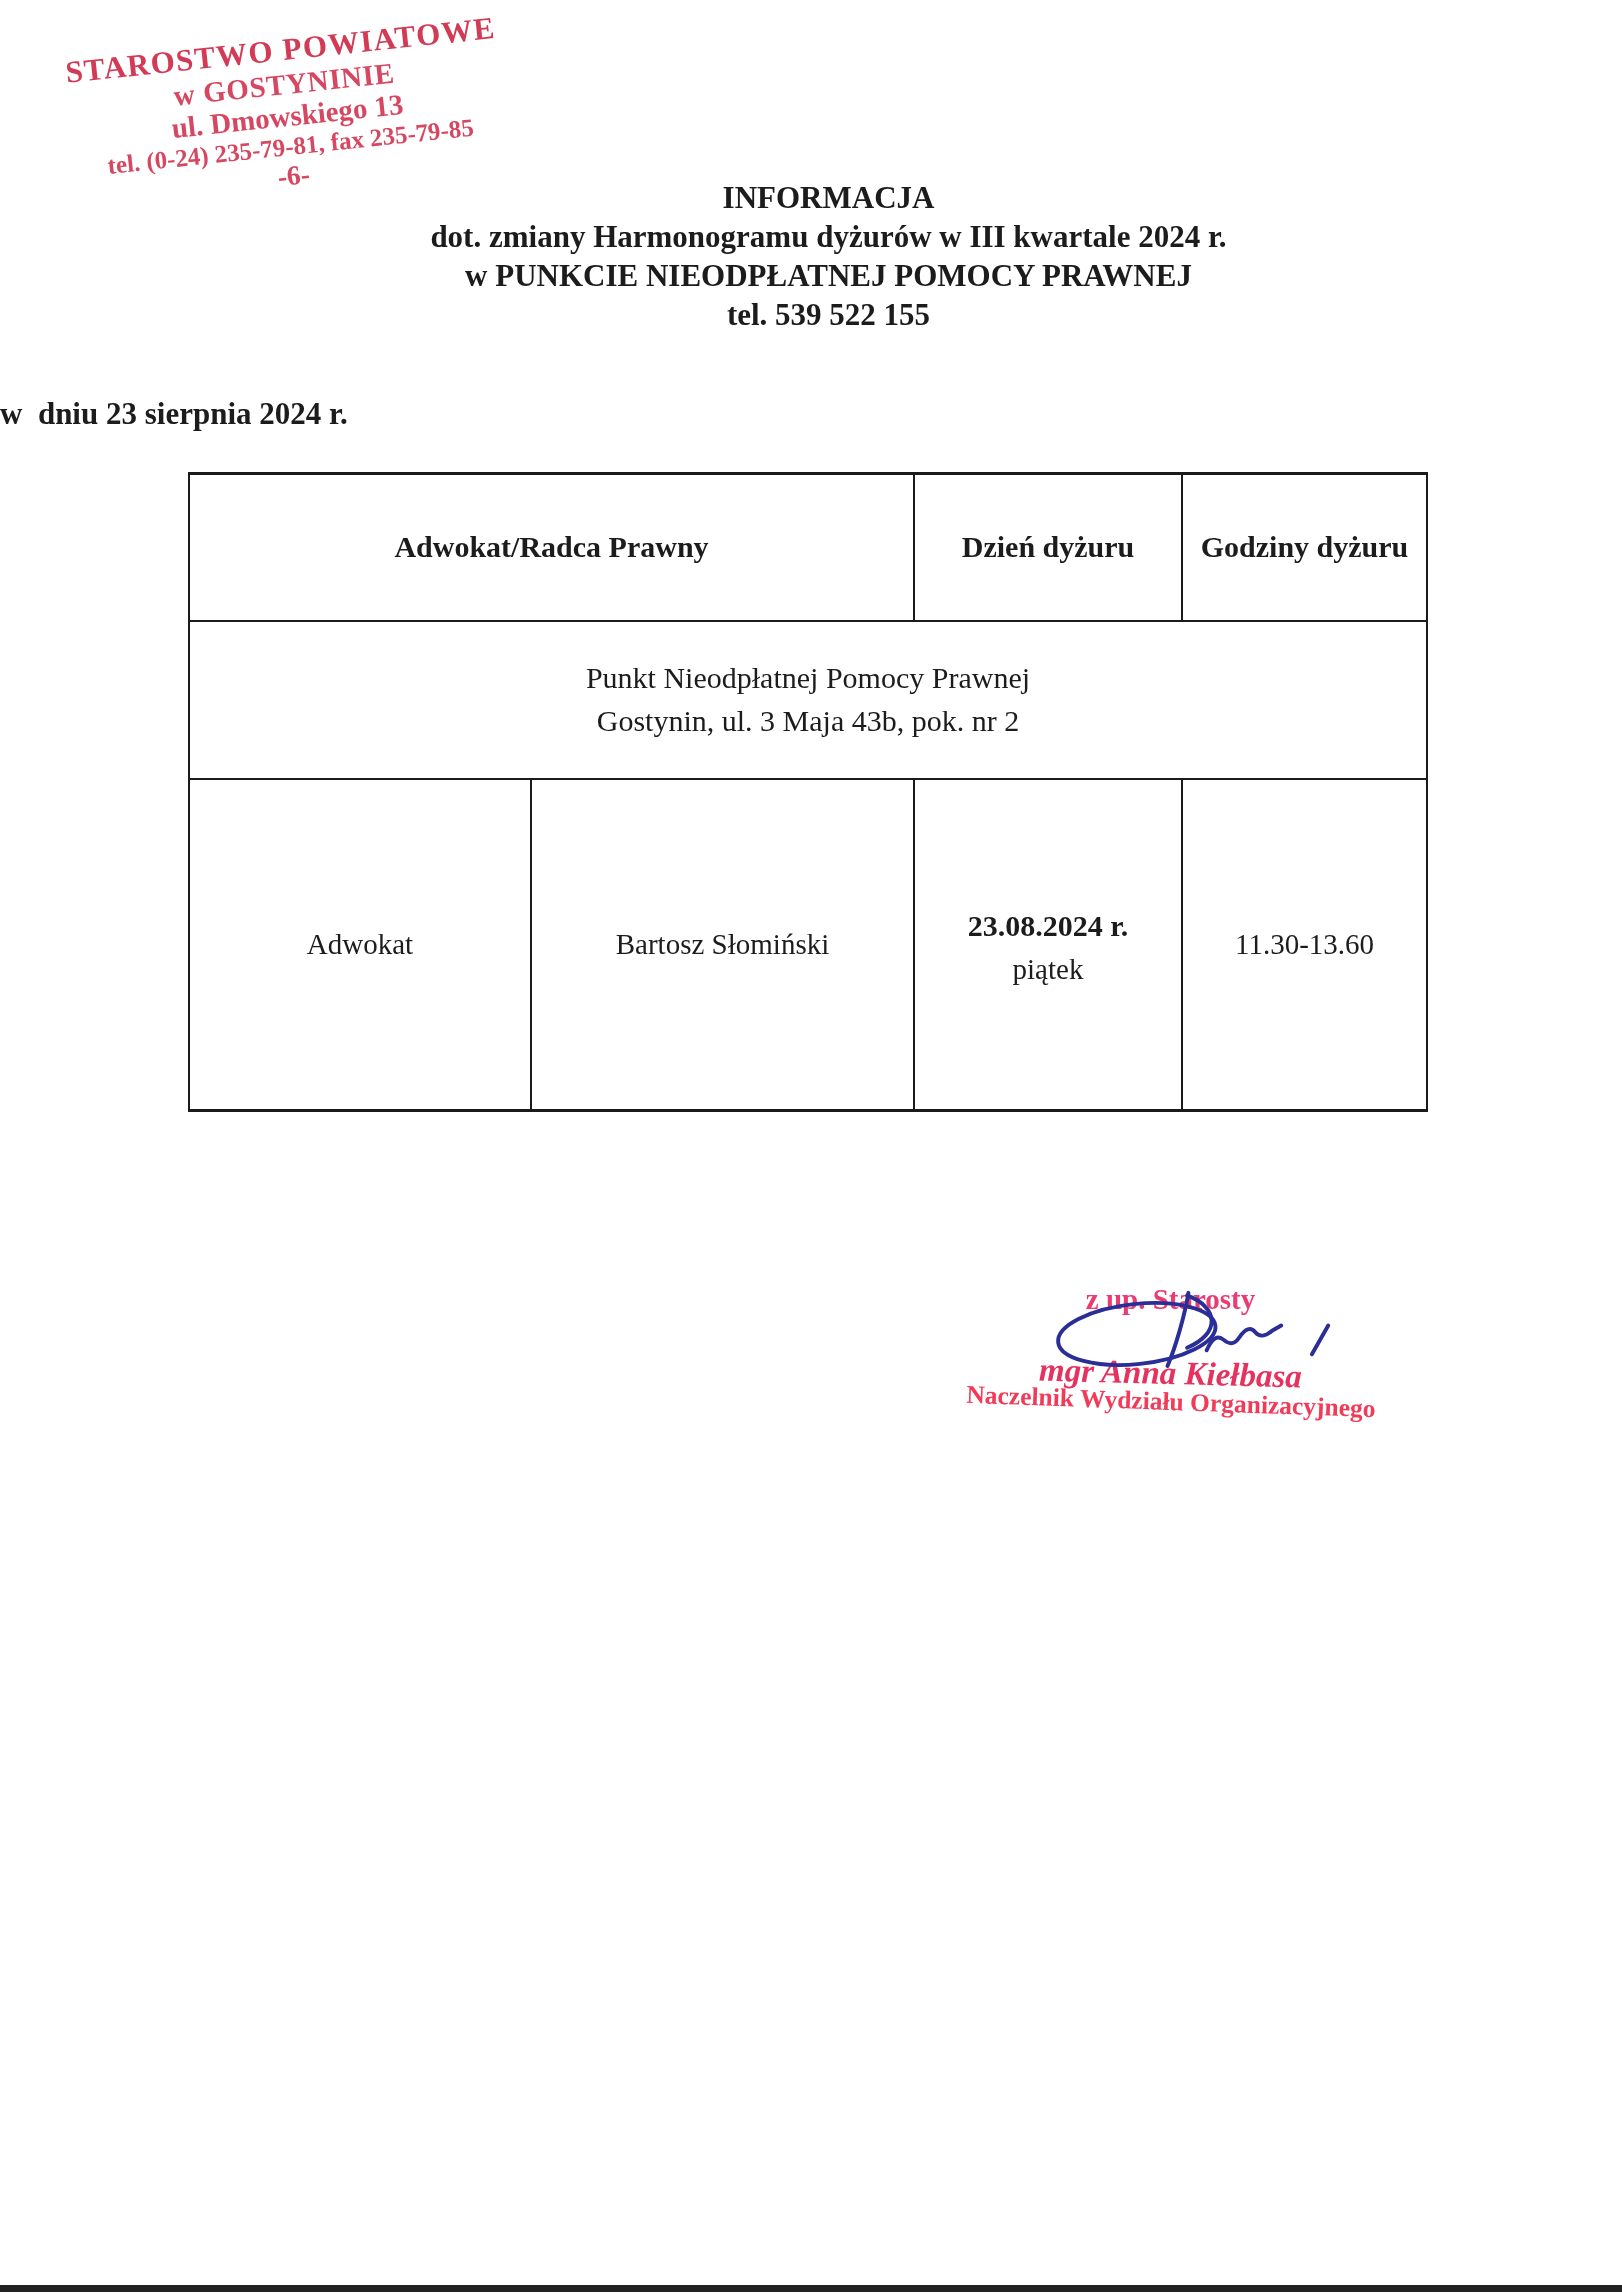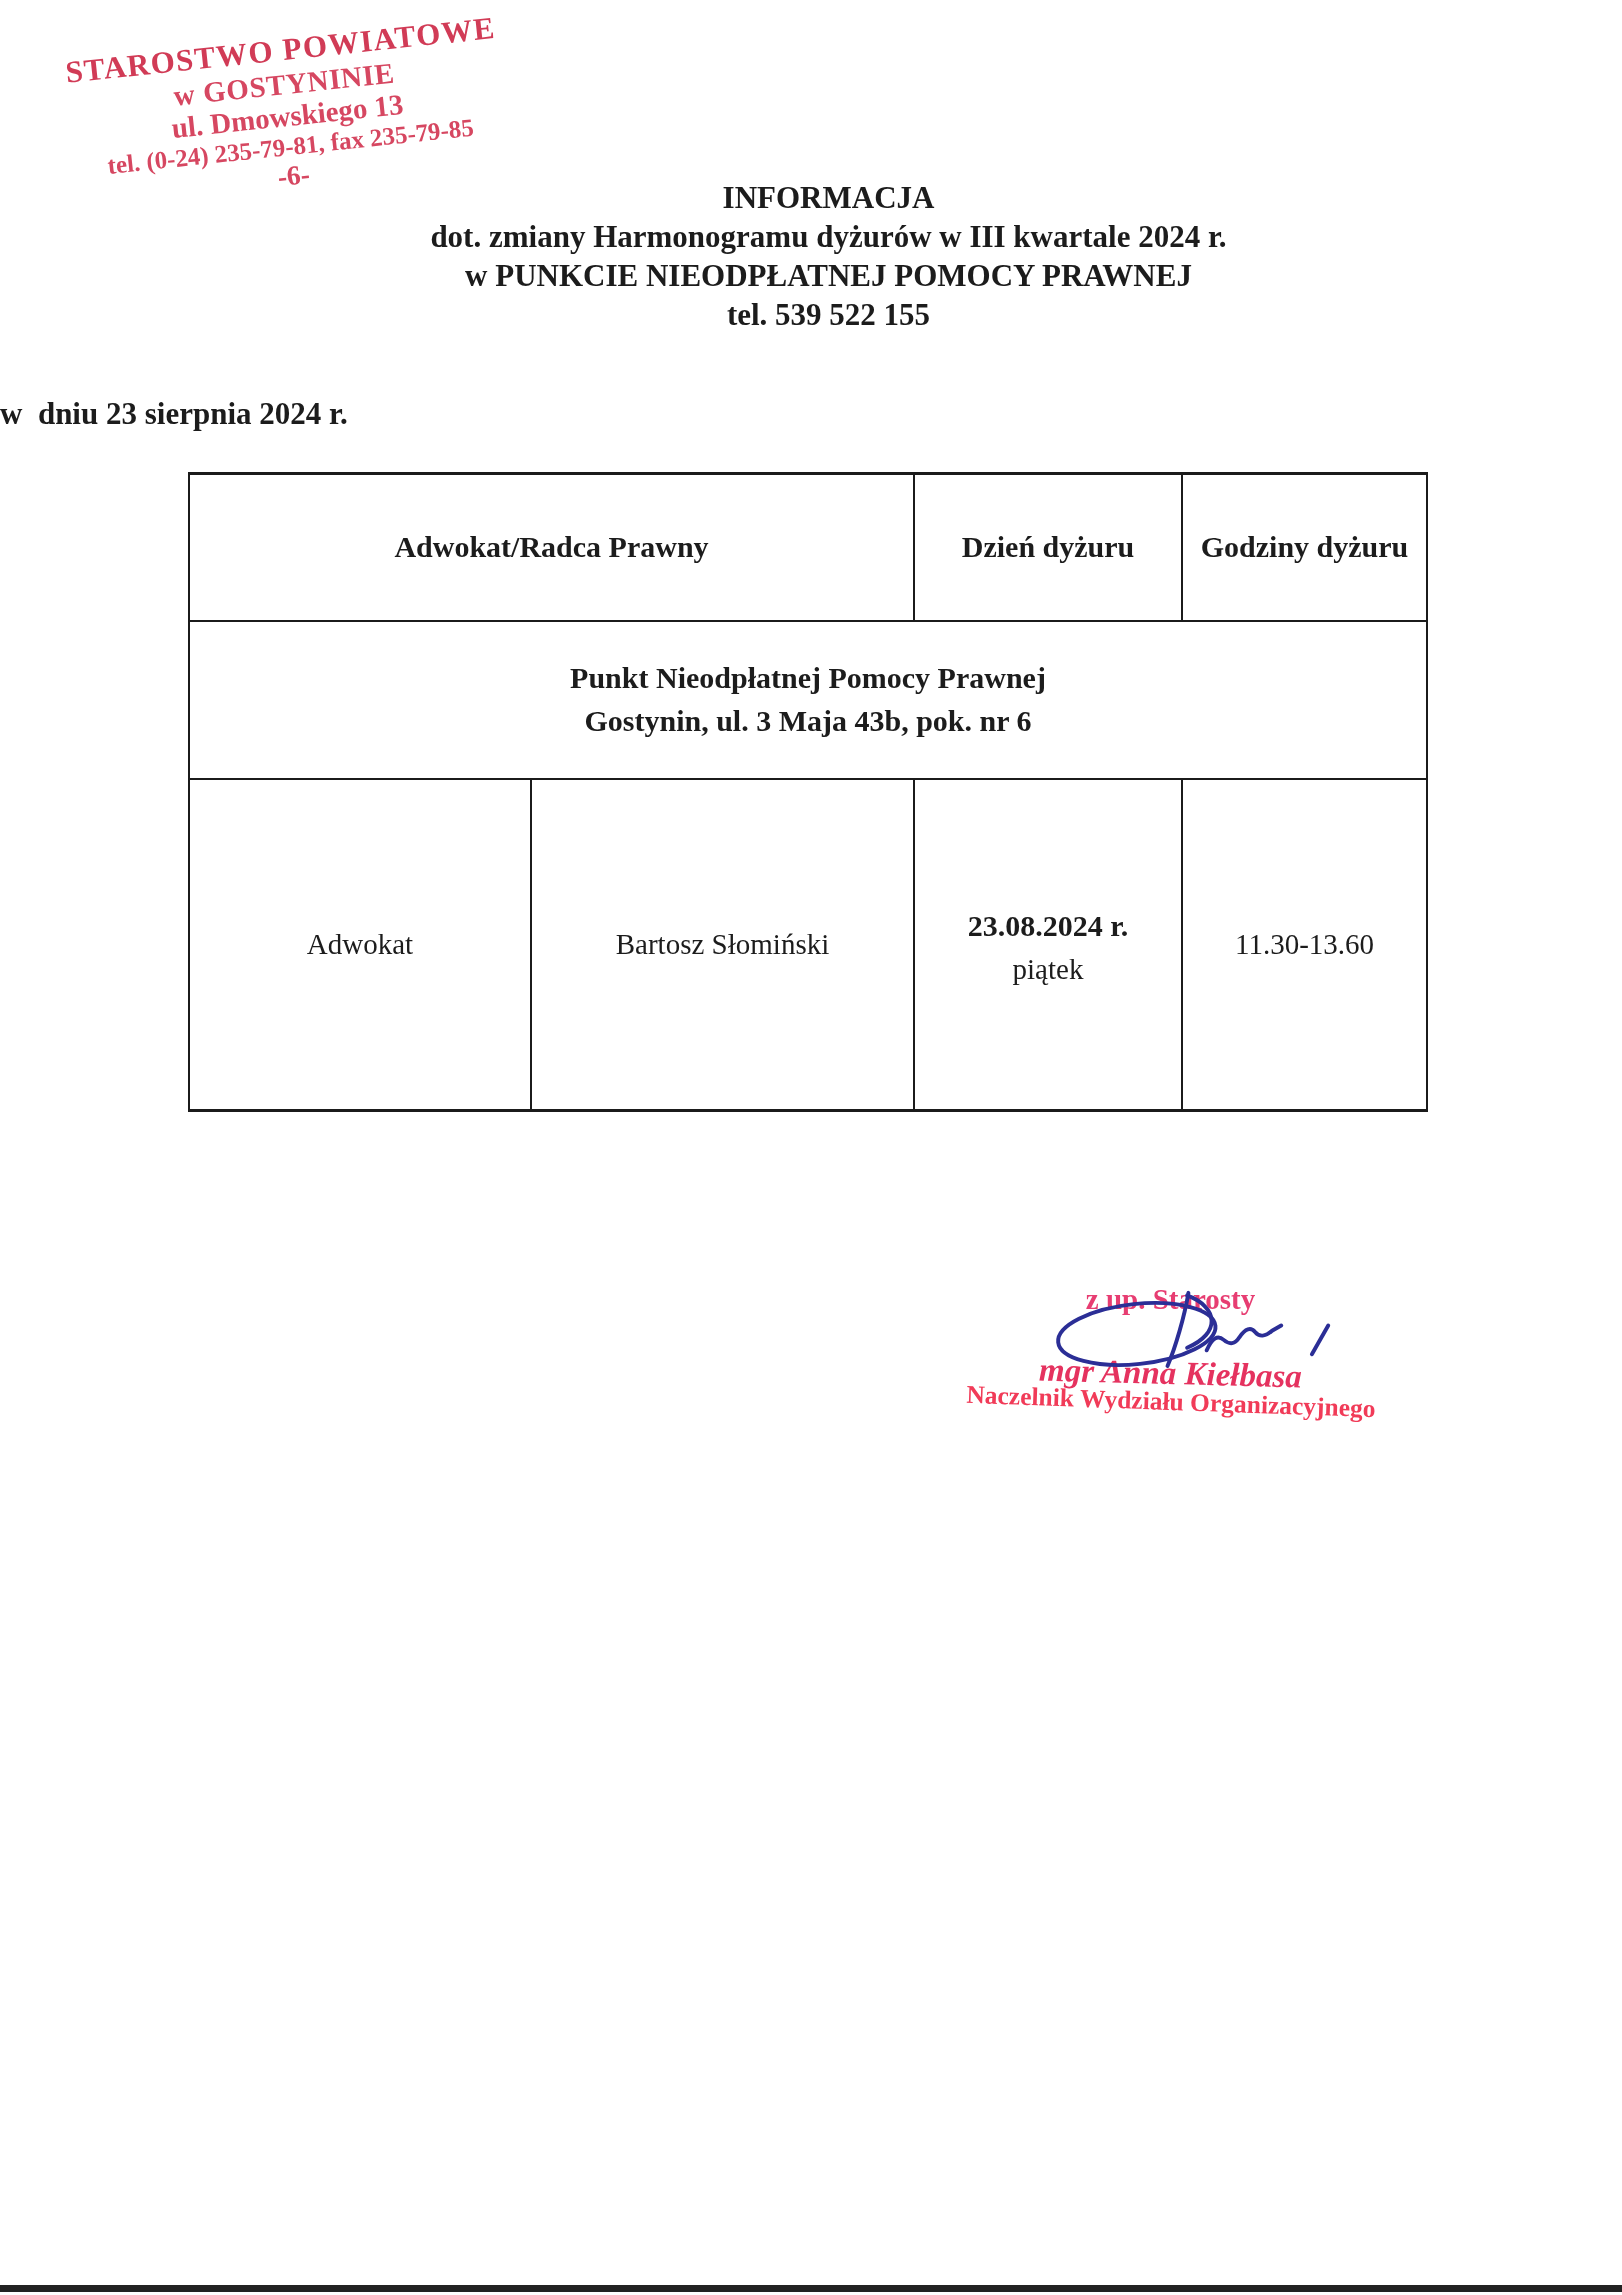--- a/index.html
+++ b/index.html
@@ -55,7 +55,7 @@
   tr.hdr{height:147px;}
   tr.hdr td{font-weight:bold;line-height:1.28;}
   tr.merged{height:158px;}
-  tr.merged td{font-weight:bold;line-height:1.42;}
+  tr.merged td{font-weight:normal;line-height:1.42;}
   tr.data td{font-weight:normal;font-size:29px;line-height:1.45;}
   tr.data .dt{font-weight:bold;font-size:30px;margin-top:6px;}
   

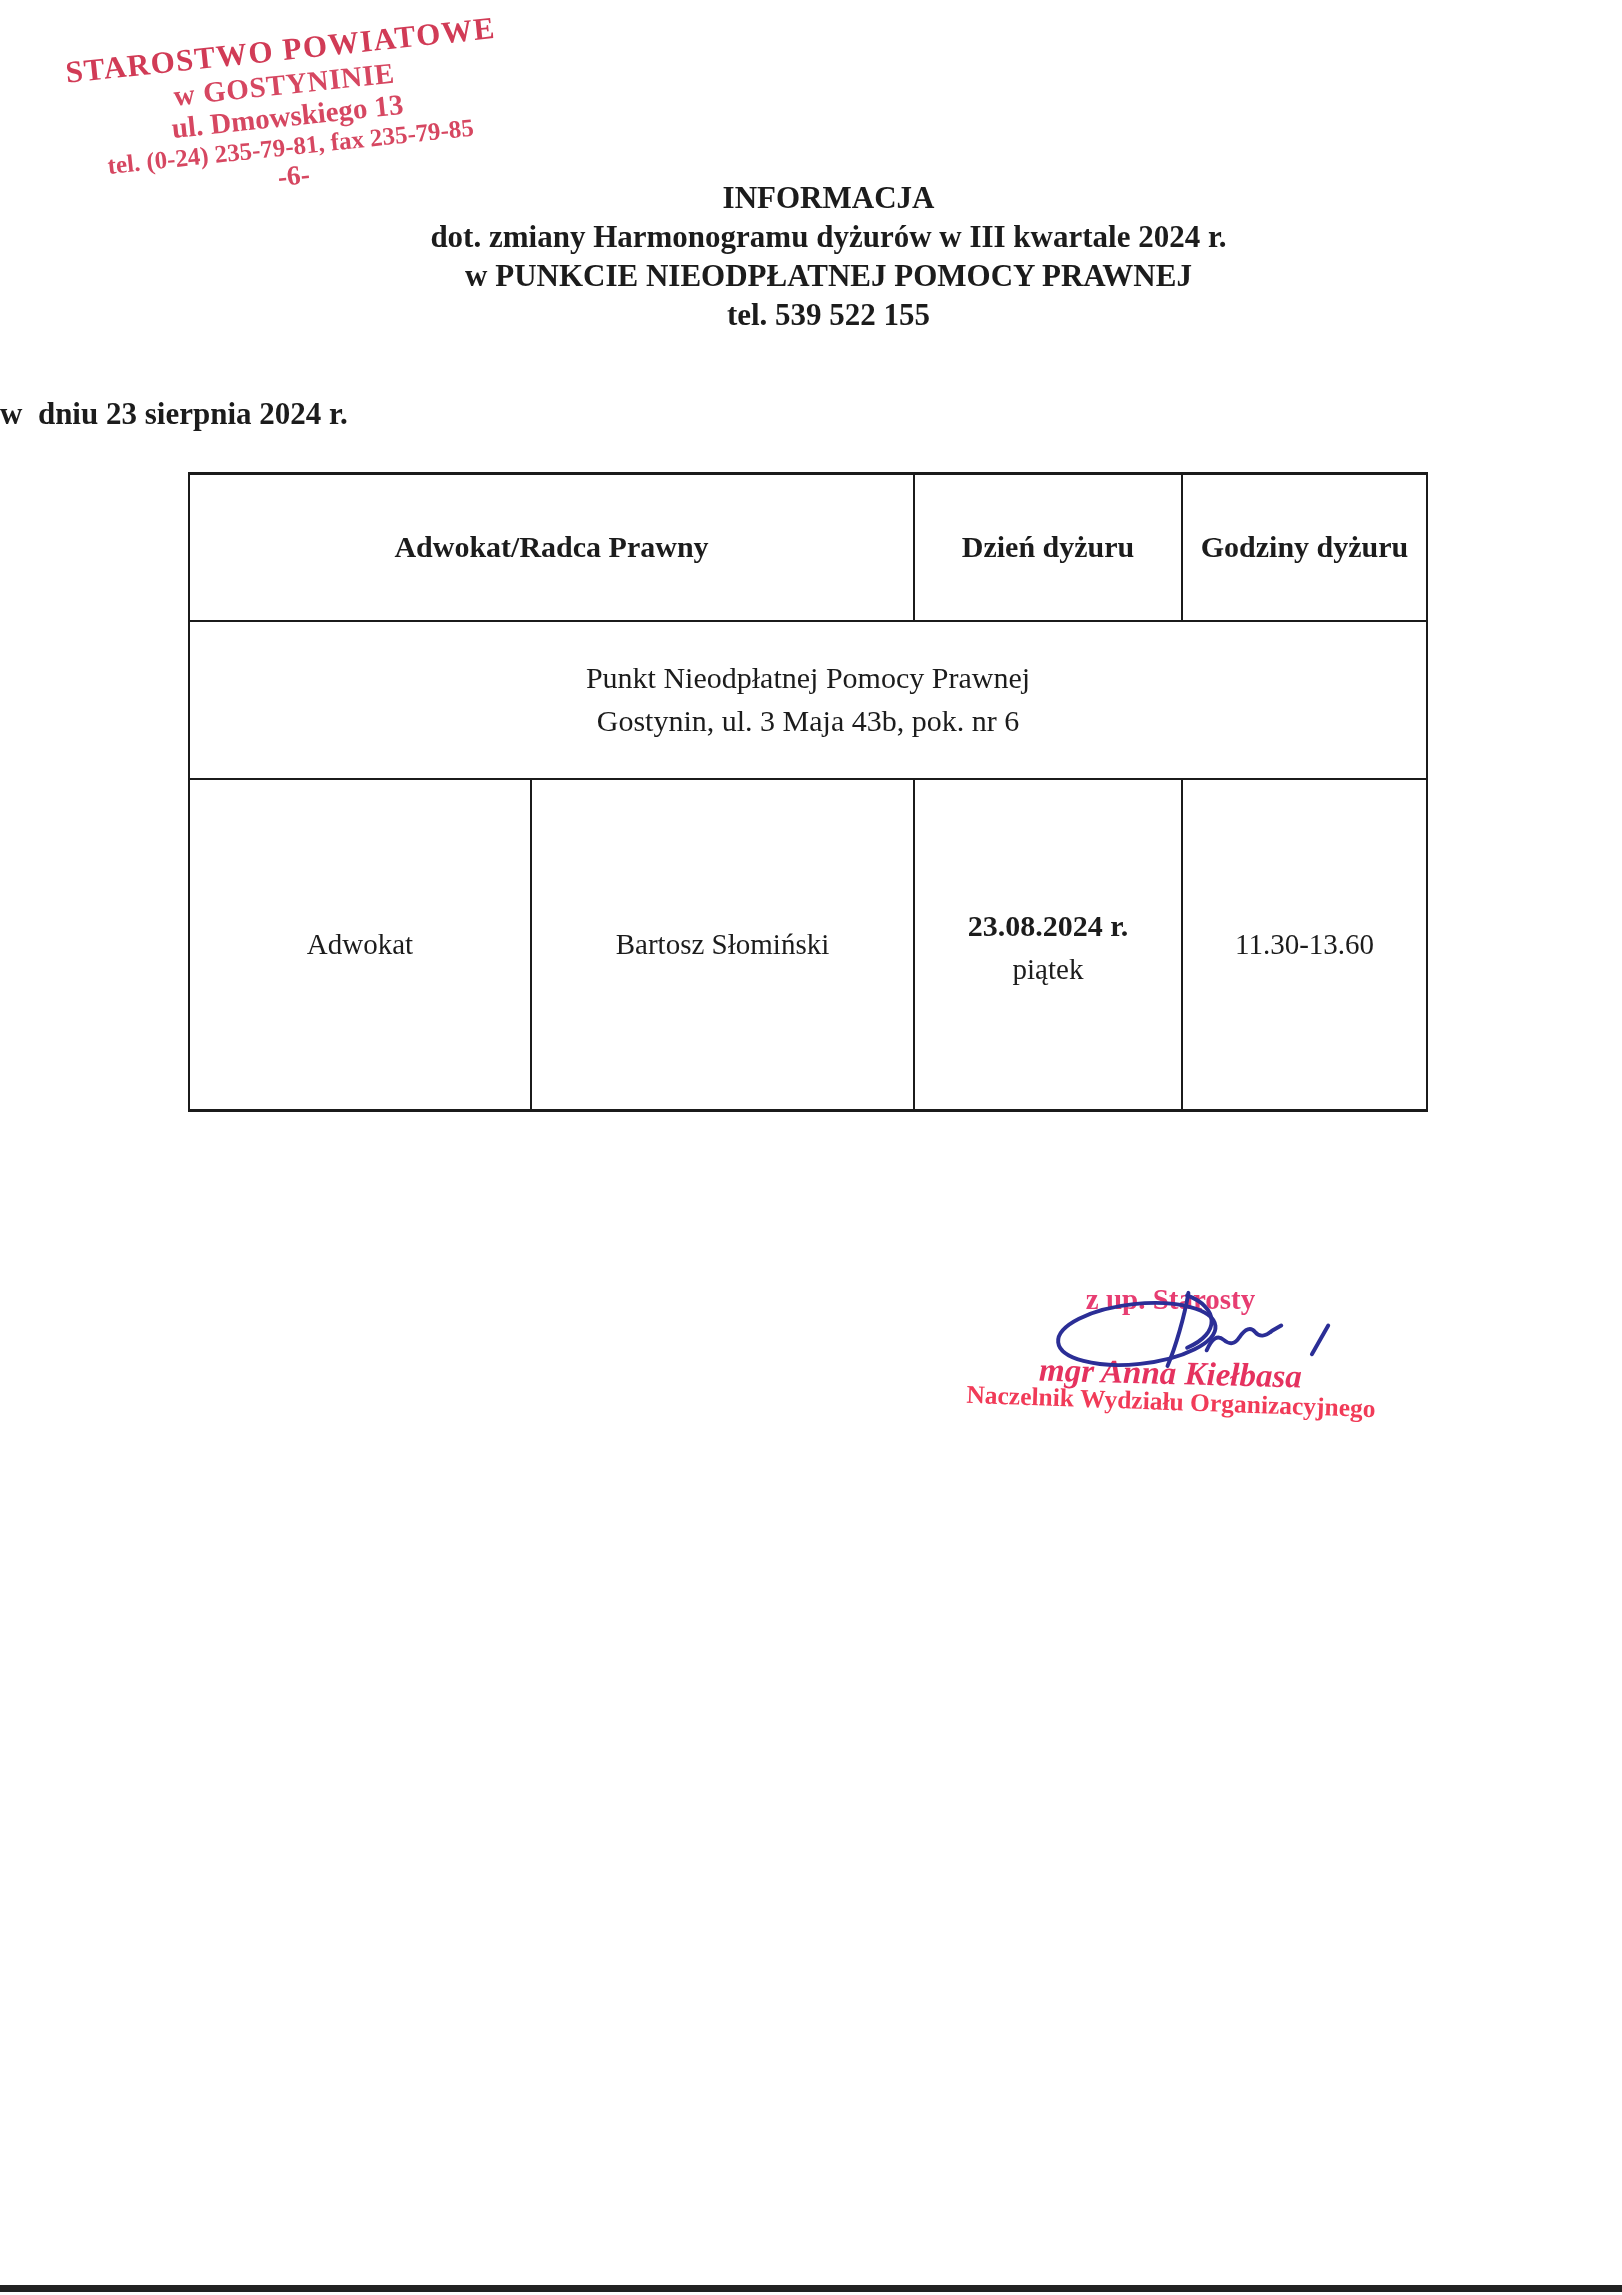--- a/index.html
+++ b/index.html
@@ -124,7 +124,7 @@
       <tr class="merged">
         <td colspan="4">
           <div>Punkt Nieodpłatnej Pomocy Prawnej</div>
-          <div>Gostynin, ul. 3 Maja 43b, pok. nr 6</div>
+          <div>Gostynin, ul. 3 Maja 43b, pok. nr 2</div>
         </td>
       </tr>
       <tr class="data">

